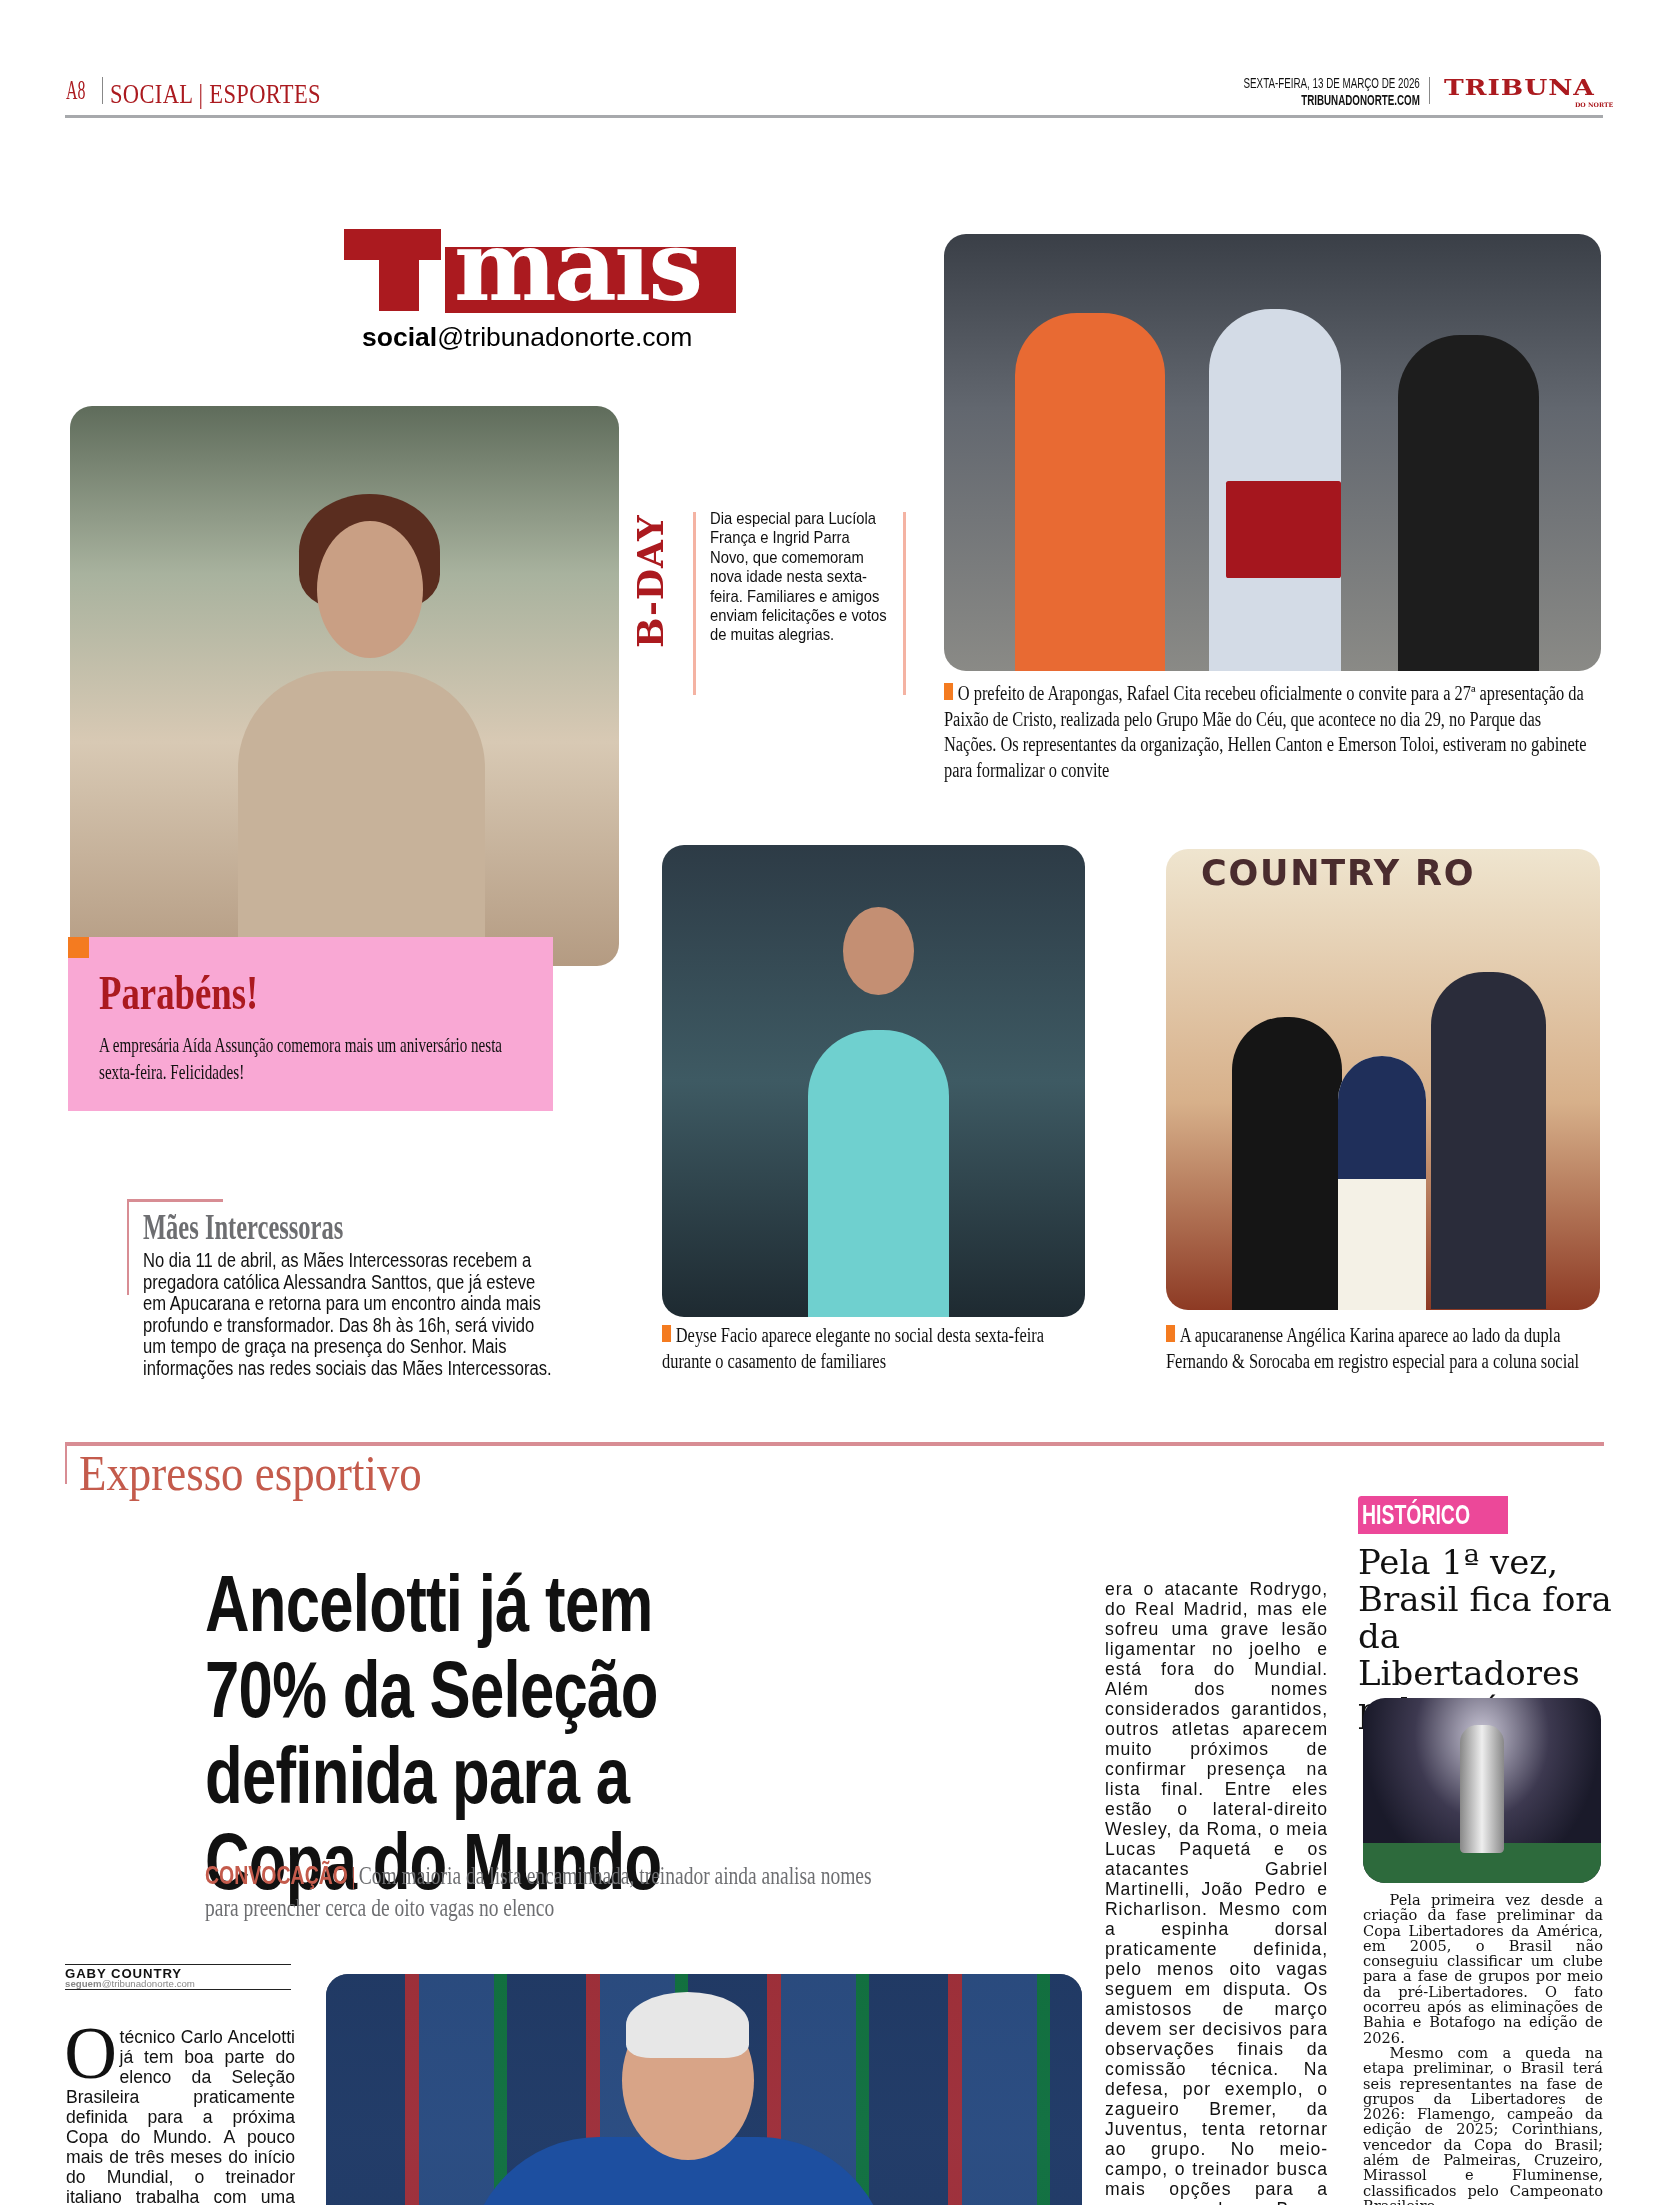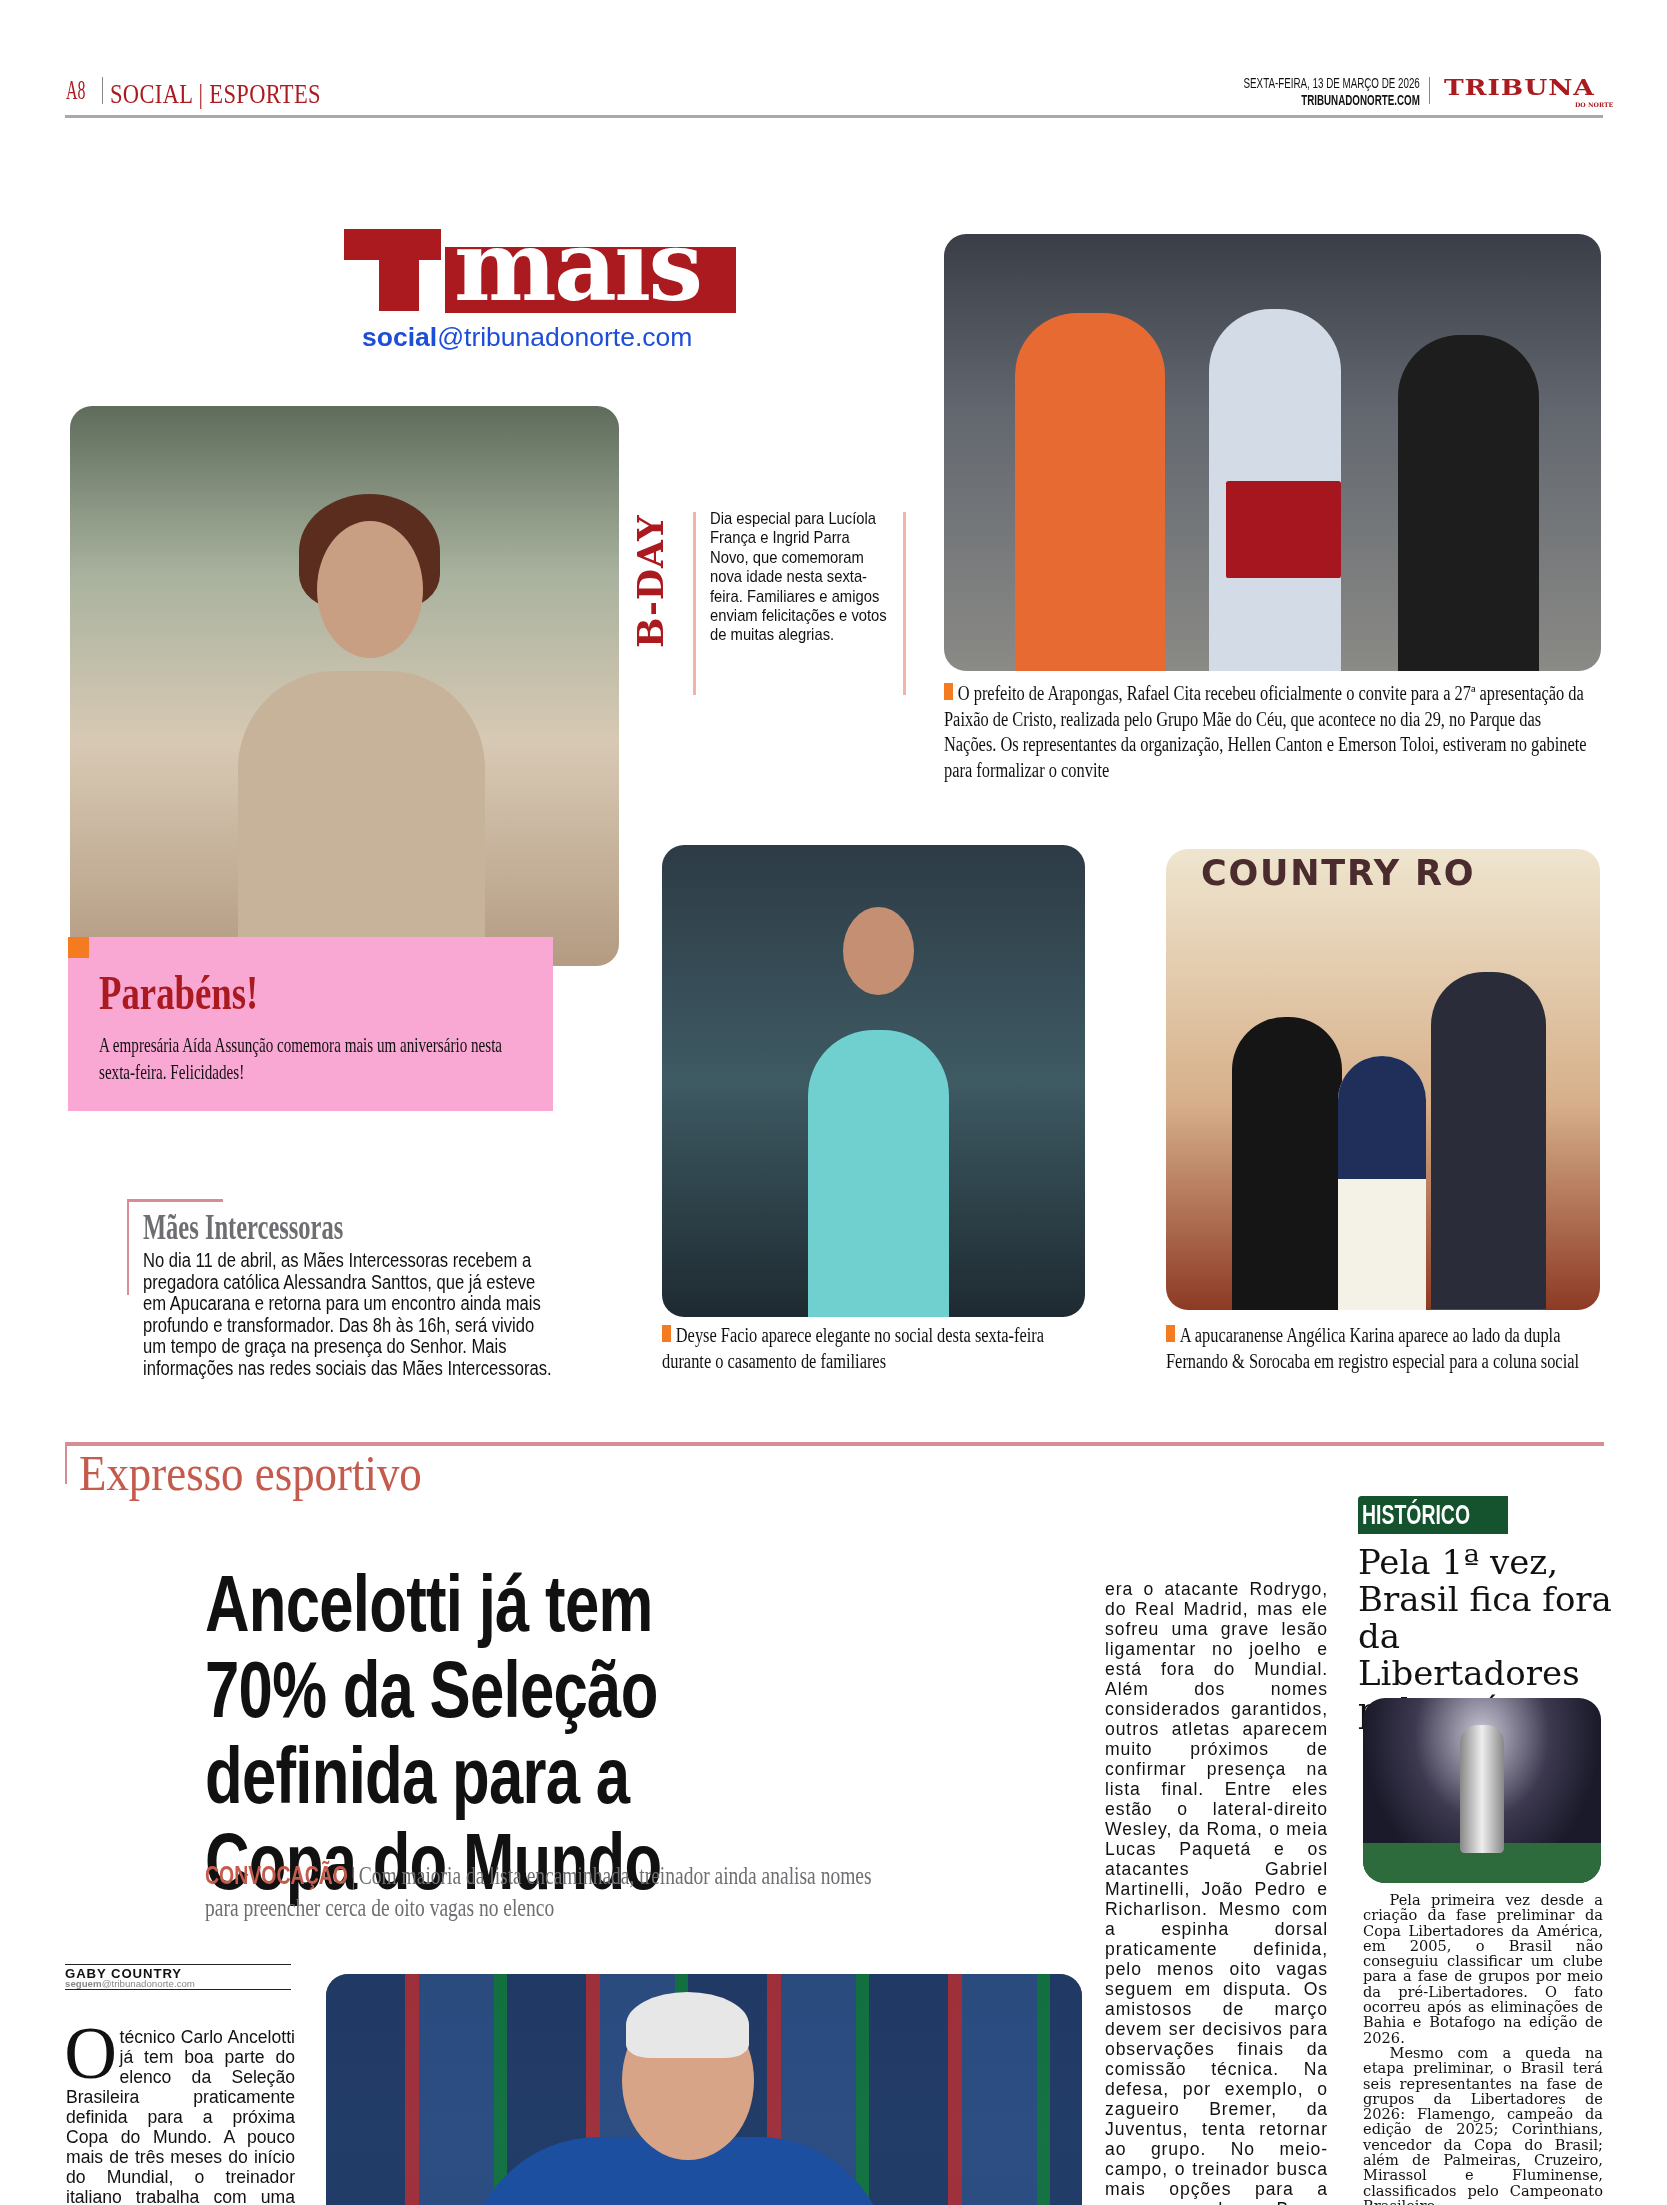--- a/index.html
+++ b/index.html
@@ -23,7 +23,7 @@
   #tmais .t-stem{position:absolute;left:35px;top:0;width:40px;height:82px;background:#ab1a1f;}
   #tmais .box{position:absolute;left:101px;top:17.6px;width:291px;height:66px;background:#ab1a1f;}
   #tmais .word{position:absolute;left:110px;top:-11px;font-family:"DejaVu Serif",serif;font-weight:bold;font-size:97px;color:#fff;line-height:97px;letter-spacing:-2.6px;}
-  #tmais-email{left:362px;top:322px;font-size:26.5px;color:#1d4ed8;white-space:nowrap;}
+  #tmais-email{left:362px;top:322px;font-size:26.5px;color:#000000;white-space:nowrap;}
   #tmais-email b{font-weight:bold;}
 
   

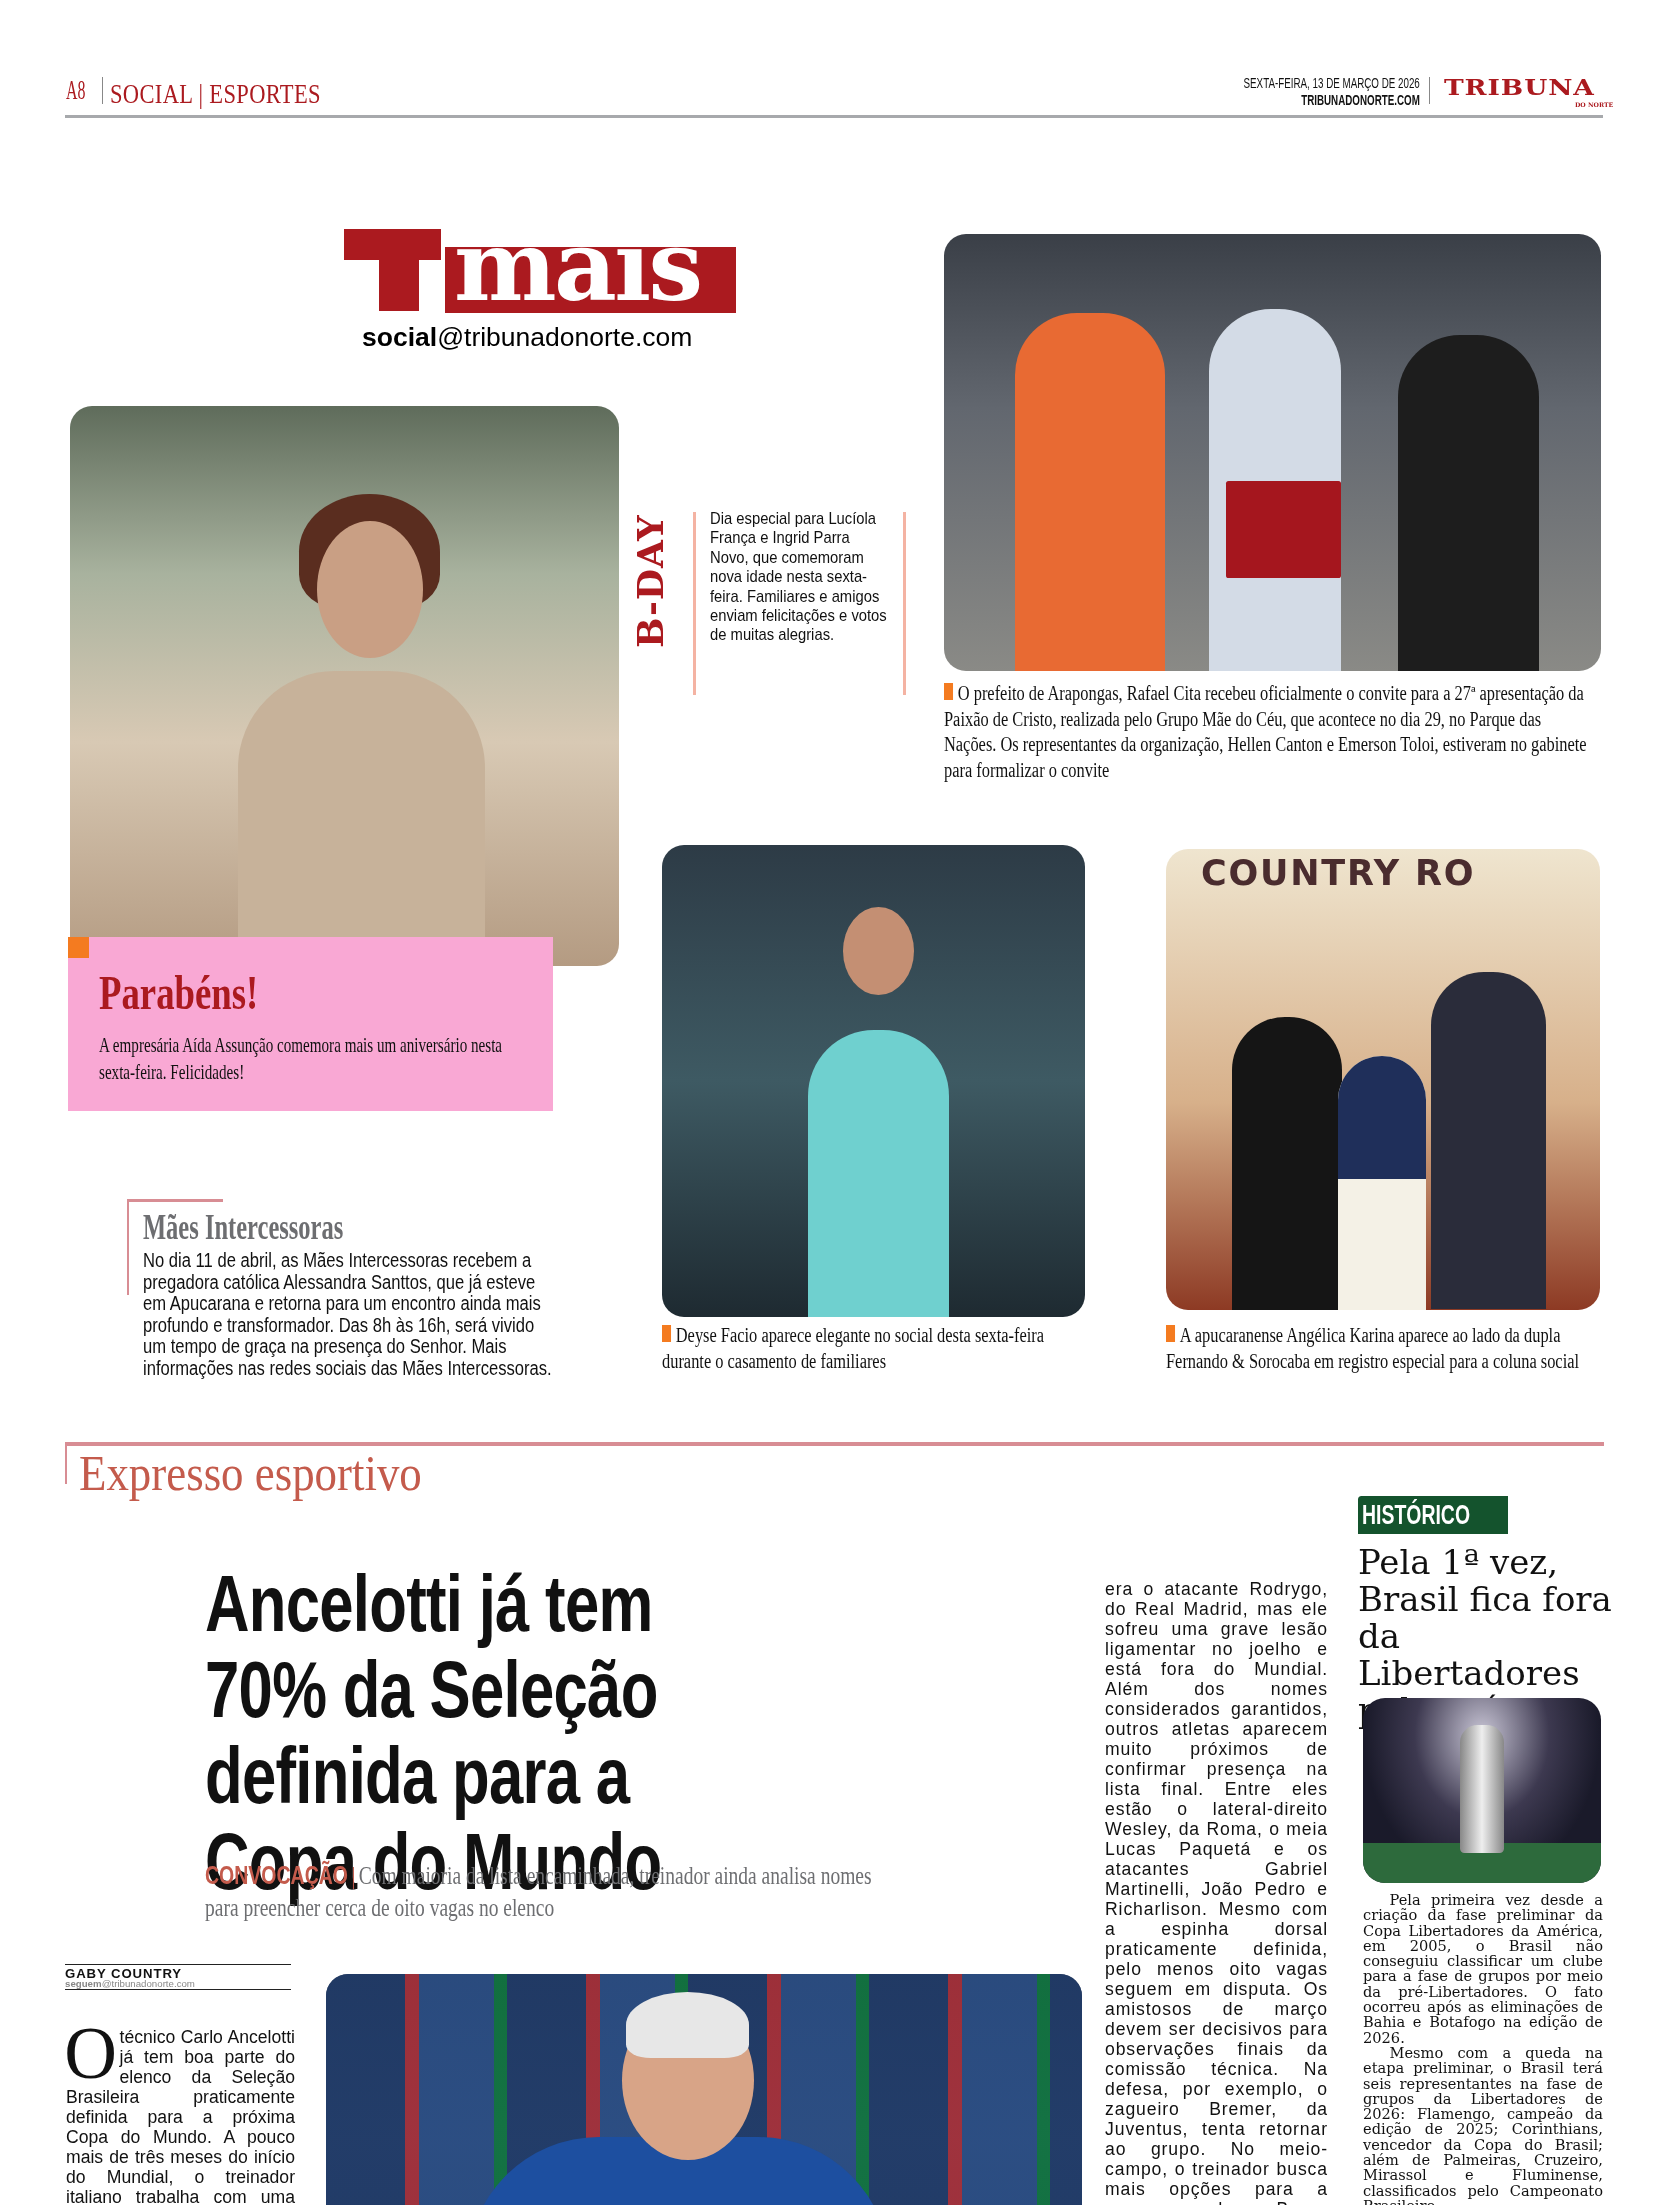--- a/index.html
+++ b/index.html
@@ -95,7 +95,7 @@
   #photo-ancelotti .jacket{position:absolute;left:141px;top:163px;width:423px;height:309px;border-radius:132px 132px 0 0;background:#1d4fa0;}
 
   
-  #hist-tag{left:1358px;top:1496px;width:150px;height:38px;background:#14532d;border-radius:3.5px 0 0 0;}
+  #hist-tag{left:1358px;top:1496px;width:150px;height:38px;background:#ec4899;border-radius:3.5px 0 0 0;}
   #hist-tag span{position:absolute;left:4.4px;top:3.5px;color:#fff;font-weight:bold;font-size:27px;transform:scaleX(.72);transform-origin:left;white-space:nowrap;}
   #hist-title{left:1358px;top:1544px;width:265px;font-family:"DejaVu Serif",serif;font-size:34px;line-height:37px;}
   #photo-trophy{left:1363px;top:1698px;width:238px;height:185px;background:radial-gradient(ellipse at 50% 20%,#c9c6d6 0%,#3d3950 40%,#1a1a2a 70%),#1a1a2a;}

